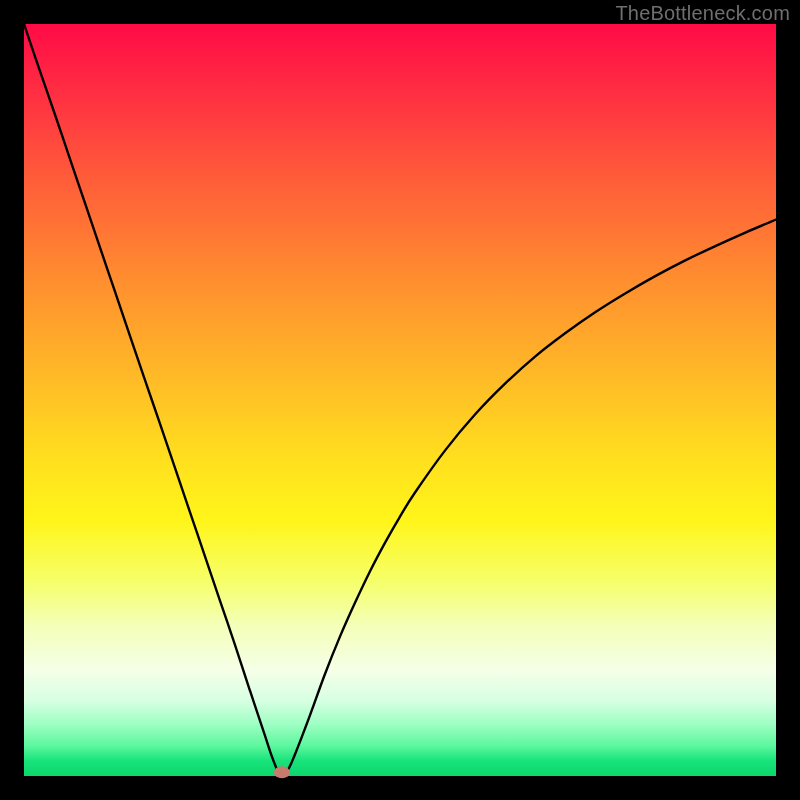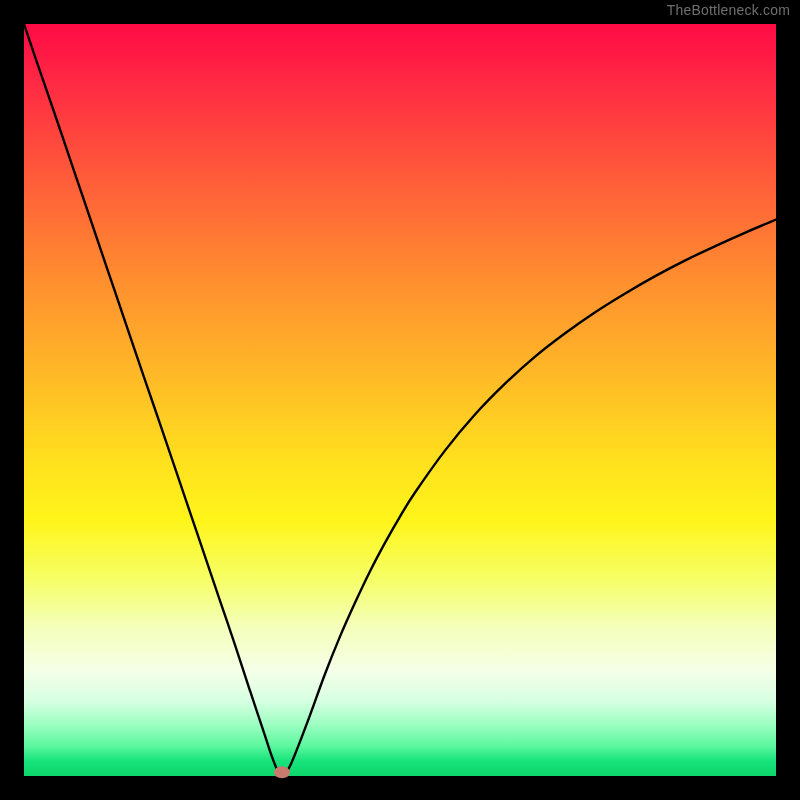--- a/index.html
+++ b/index.html
@@ -55,7 +55,7 @@
     top: 2px;
     right: 10px;
     color: #6f6f6f;
-    font-size: 14px;
+    font-size: 20px;
     font-weight: 500;
     letter-spacing: 0.2px;
     user-select: none;

